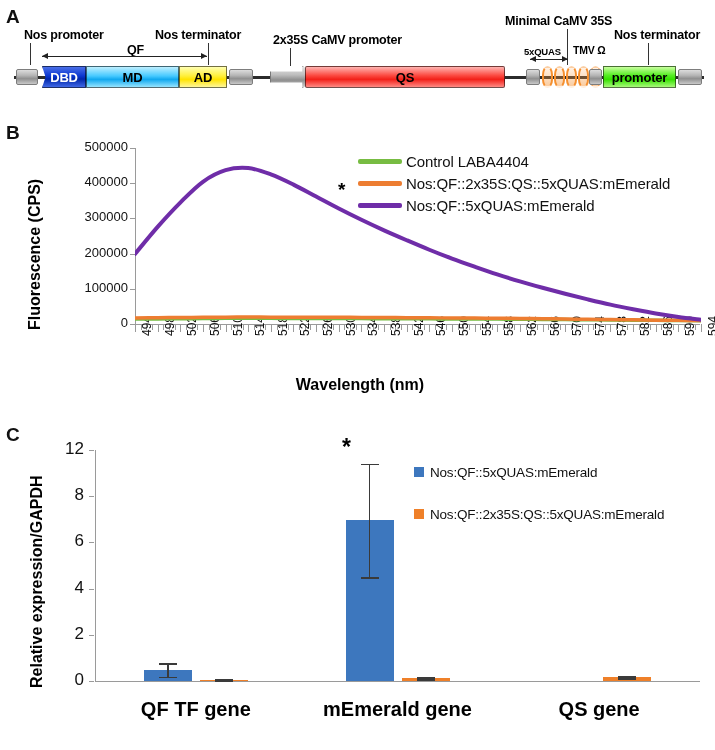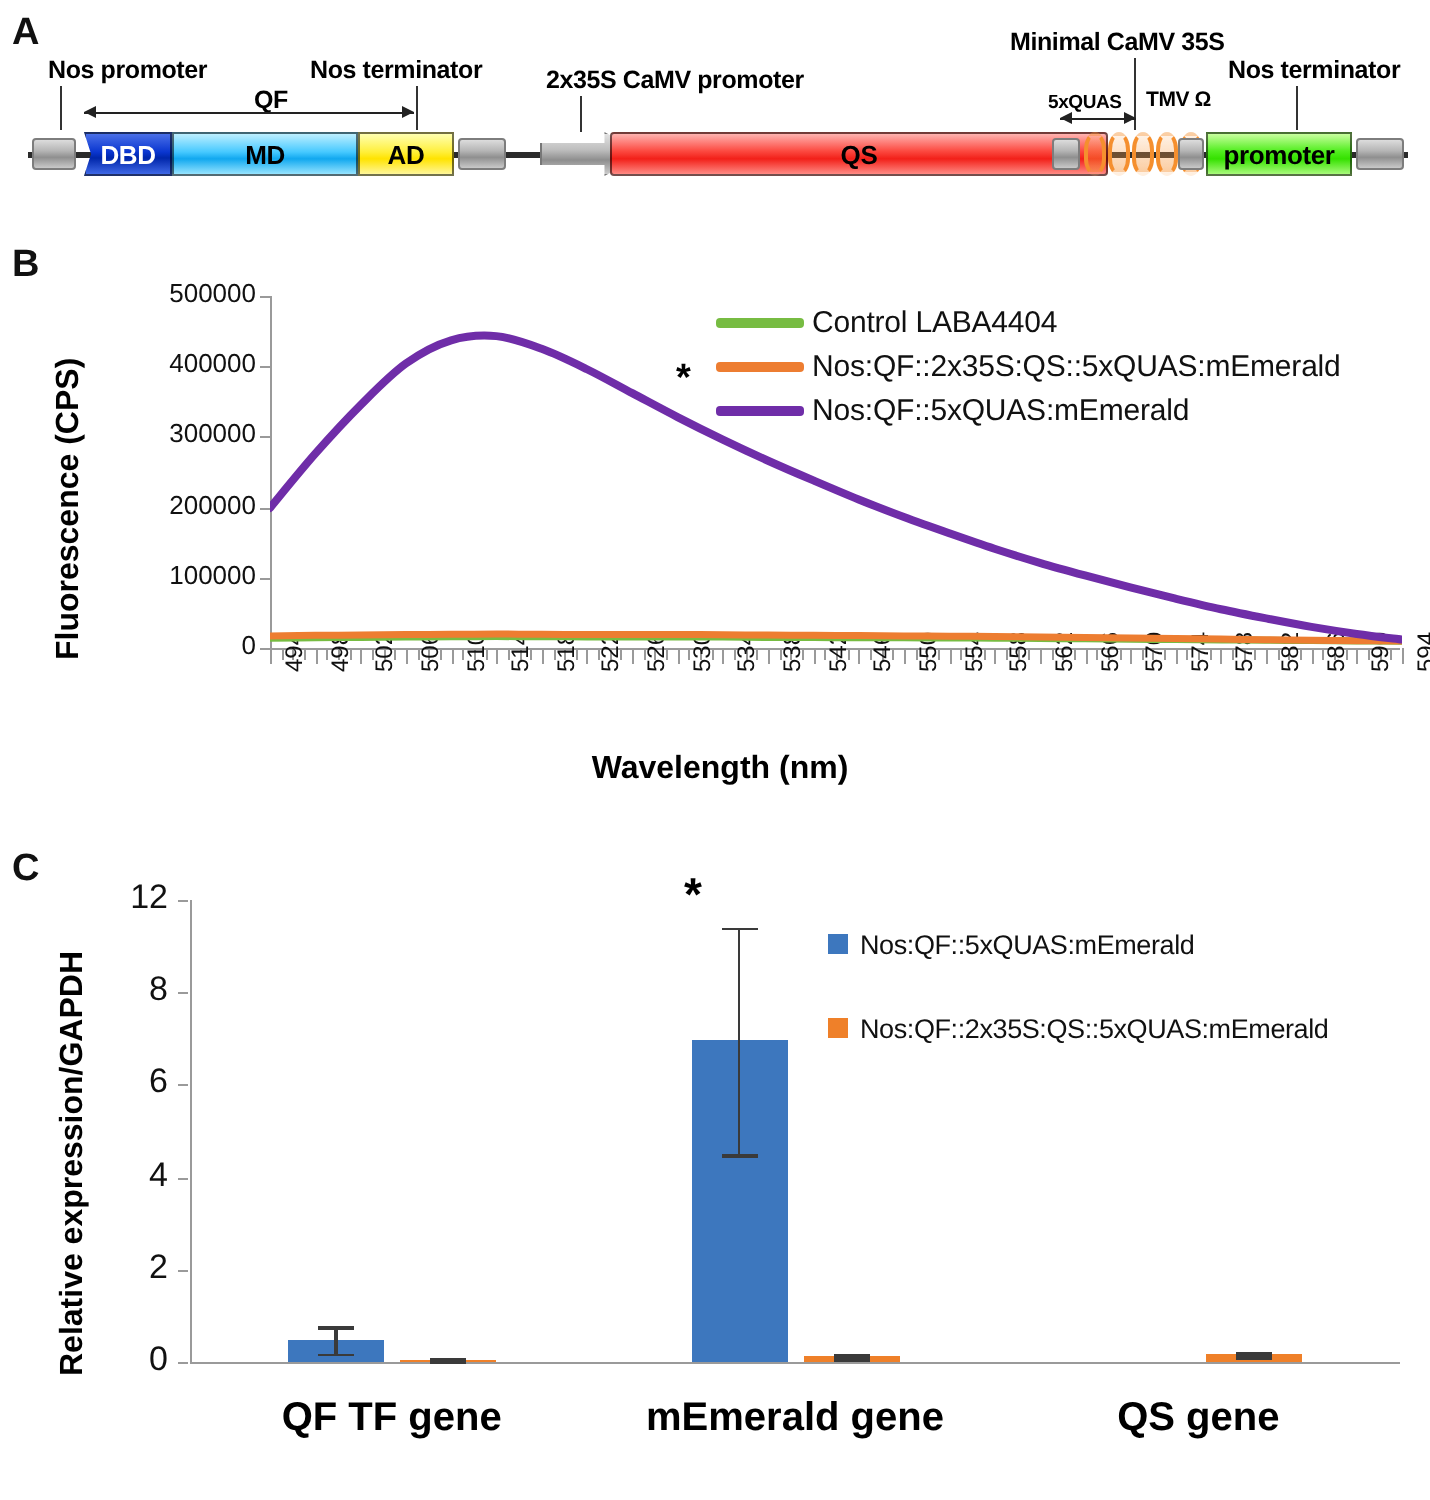--- a/index.html
+++ b/index.html
@@ -248,7 +248,7 @@
 
   <div class="promoter-arrow" style="left:270px; width:52px;"></div>
 
-  <div class="gene-box qs" style="left:305px; width:249px;">QS</div>
+  <div class="gene-box qs" style="left:305px; width:200px;">QS</div>
 
   <div class="greyblock" style="left:526px; width:14px;"></div>
 

